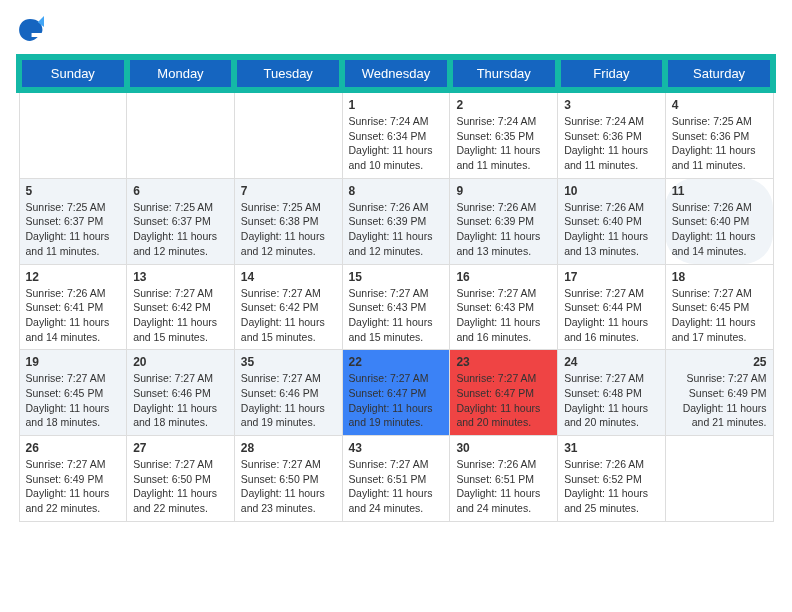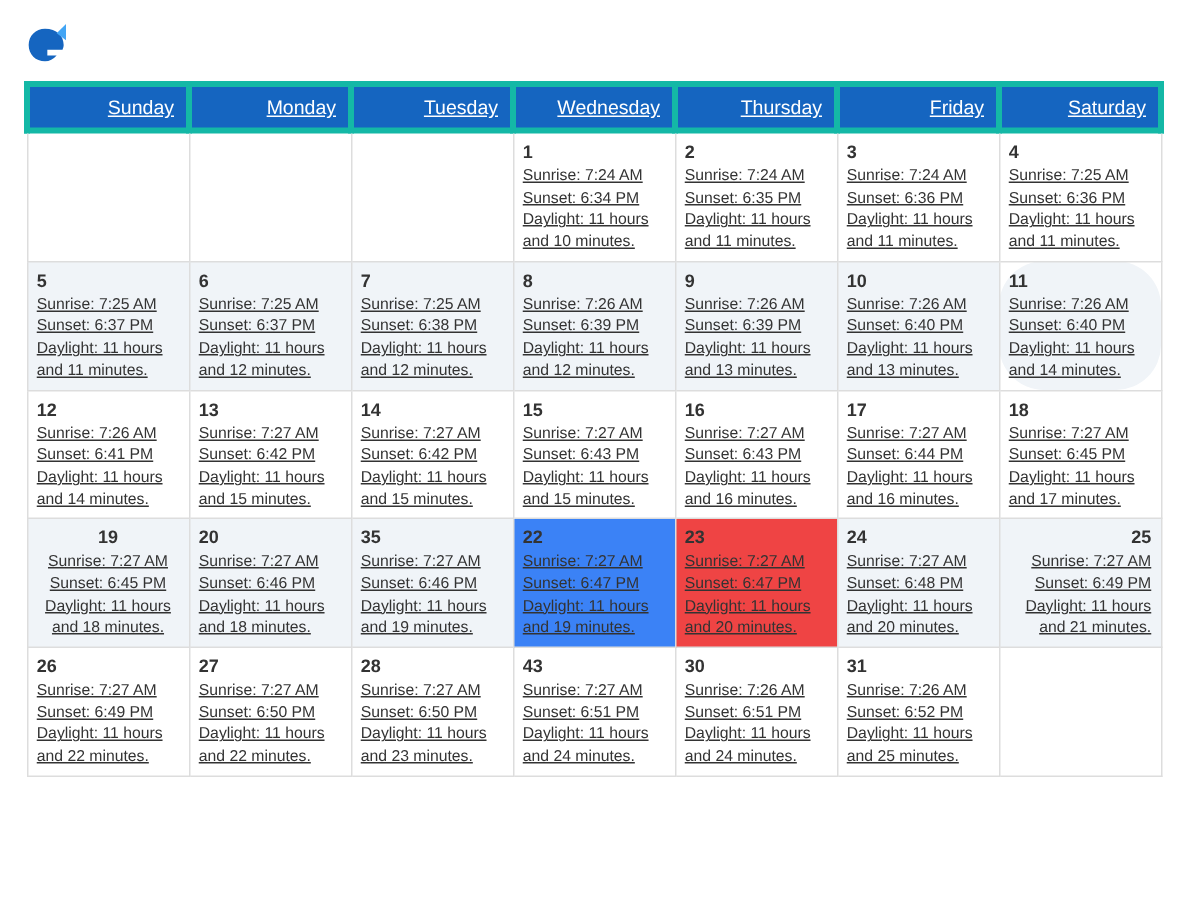--- a/index.html
+++ b/index.html
@@ -52,12 +52,11 @@
     .calendar th {
       background-color: #1565c0;
       color: #fff;
-      text-align: right;
+      text-align: center;
       padding: 6px 8px;
       font-size: 13px;
       font-weight: normal;
-      border: 4px solid #14b8a6;
-      text-decoration: underline;
+      border: 6px solid #14b8a6;
     }
     .calendar td {
       vertical-align: top;

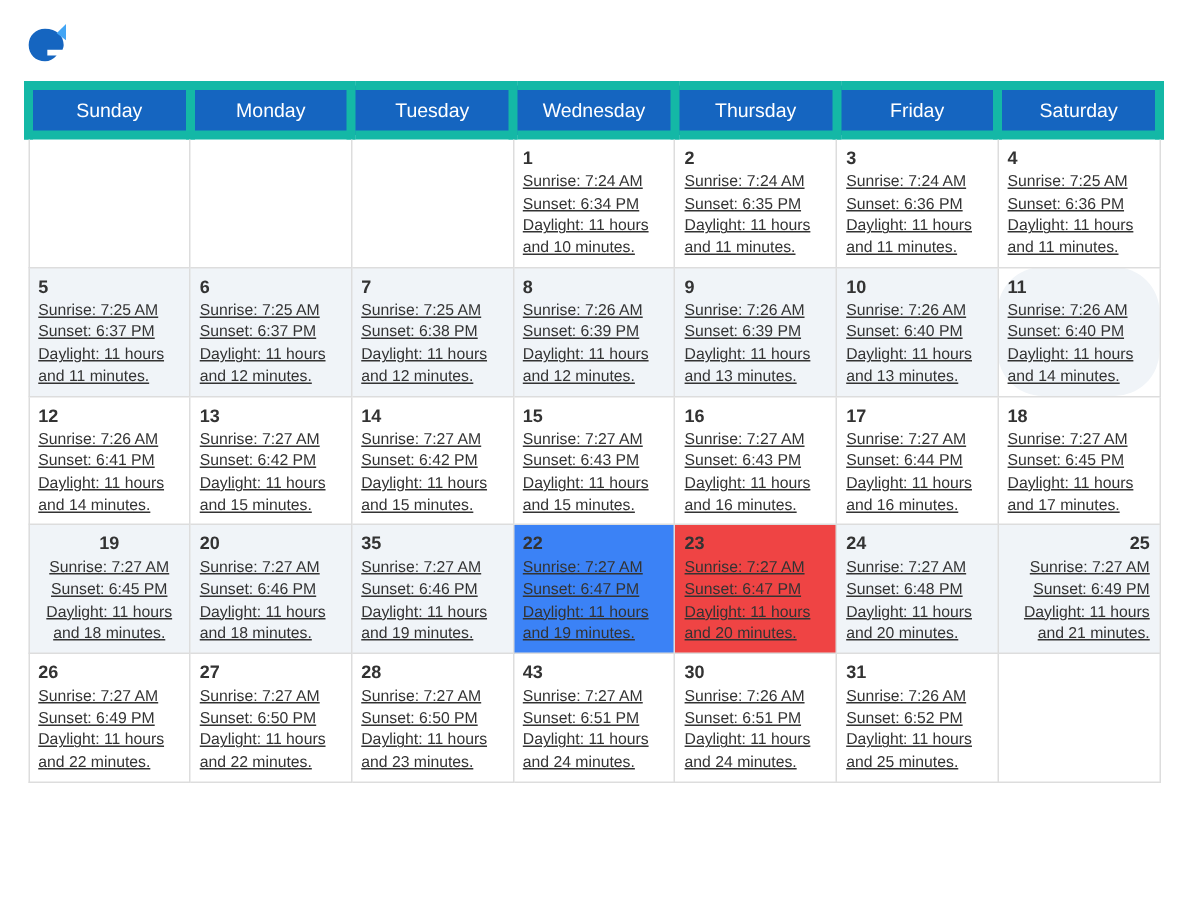--- a/index.html
+++ b/index.html
@@ -81,7 +81,6 @@
       font-size: 10.5px;
       line-height: 1.4;
       color: #333;
-      text-decoration: underline;
     }
     .empty-cell {
       background: #fff !important;

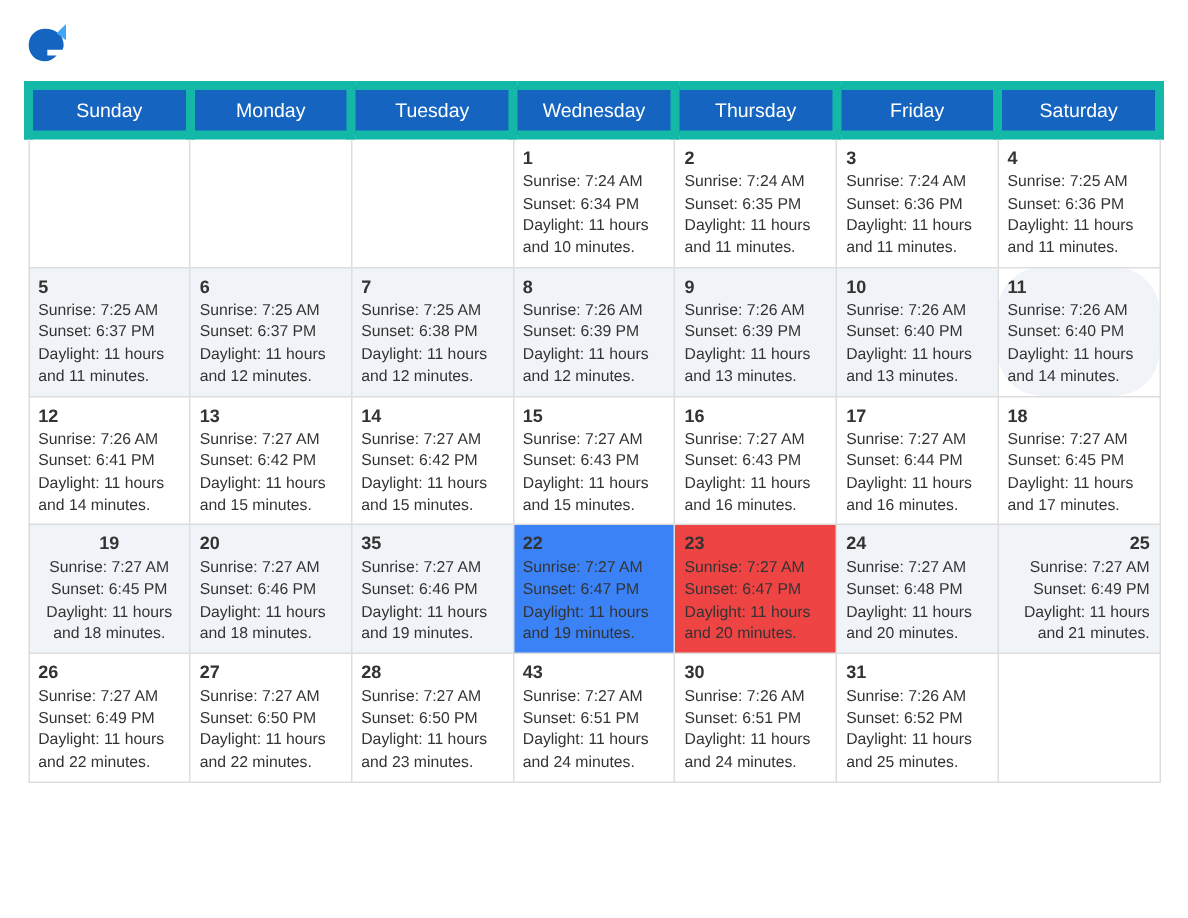--- a/index.html
+++ b/index.html
@@ -237,7 +237,7 @@
         </td>
       </tr>
       <tr>
-        <td style="background-color: rgb(240, 244, 248); text-align: center;">
+        <td style="background-color: rgb(240, 244, 248);">
           <span class="day-number">19</span>
           <div class="day-info" style="white-space: pre-line;">Sunrise: 7:27 AM
 Sunset: 6:45 PM

